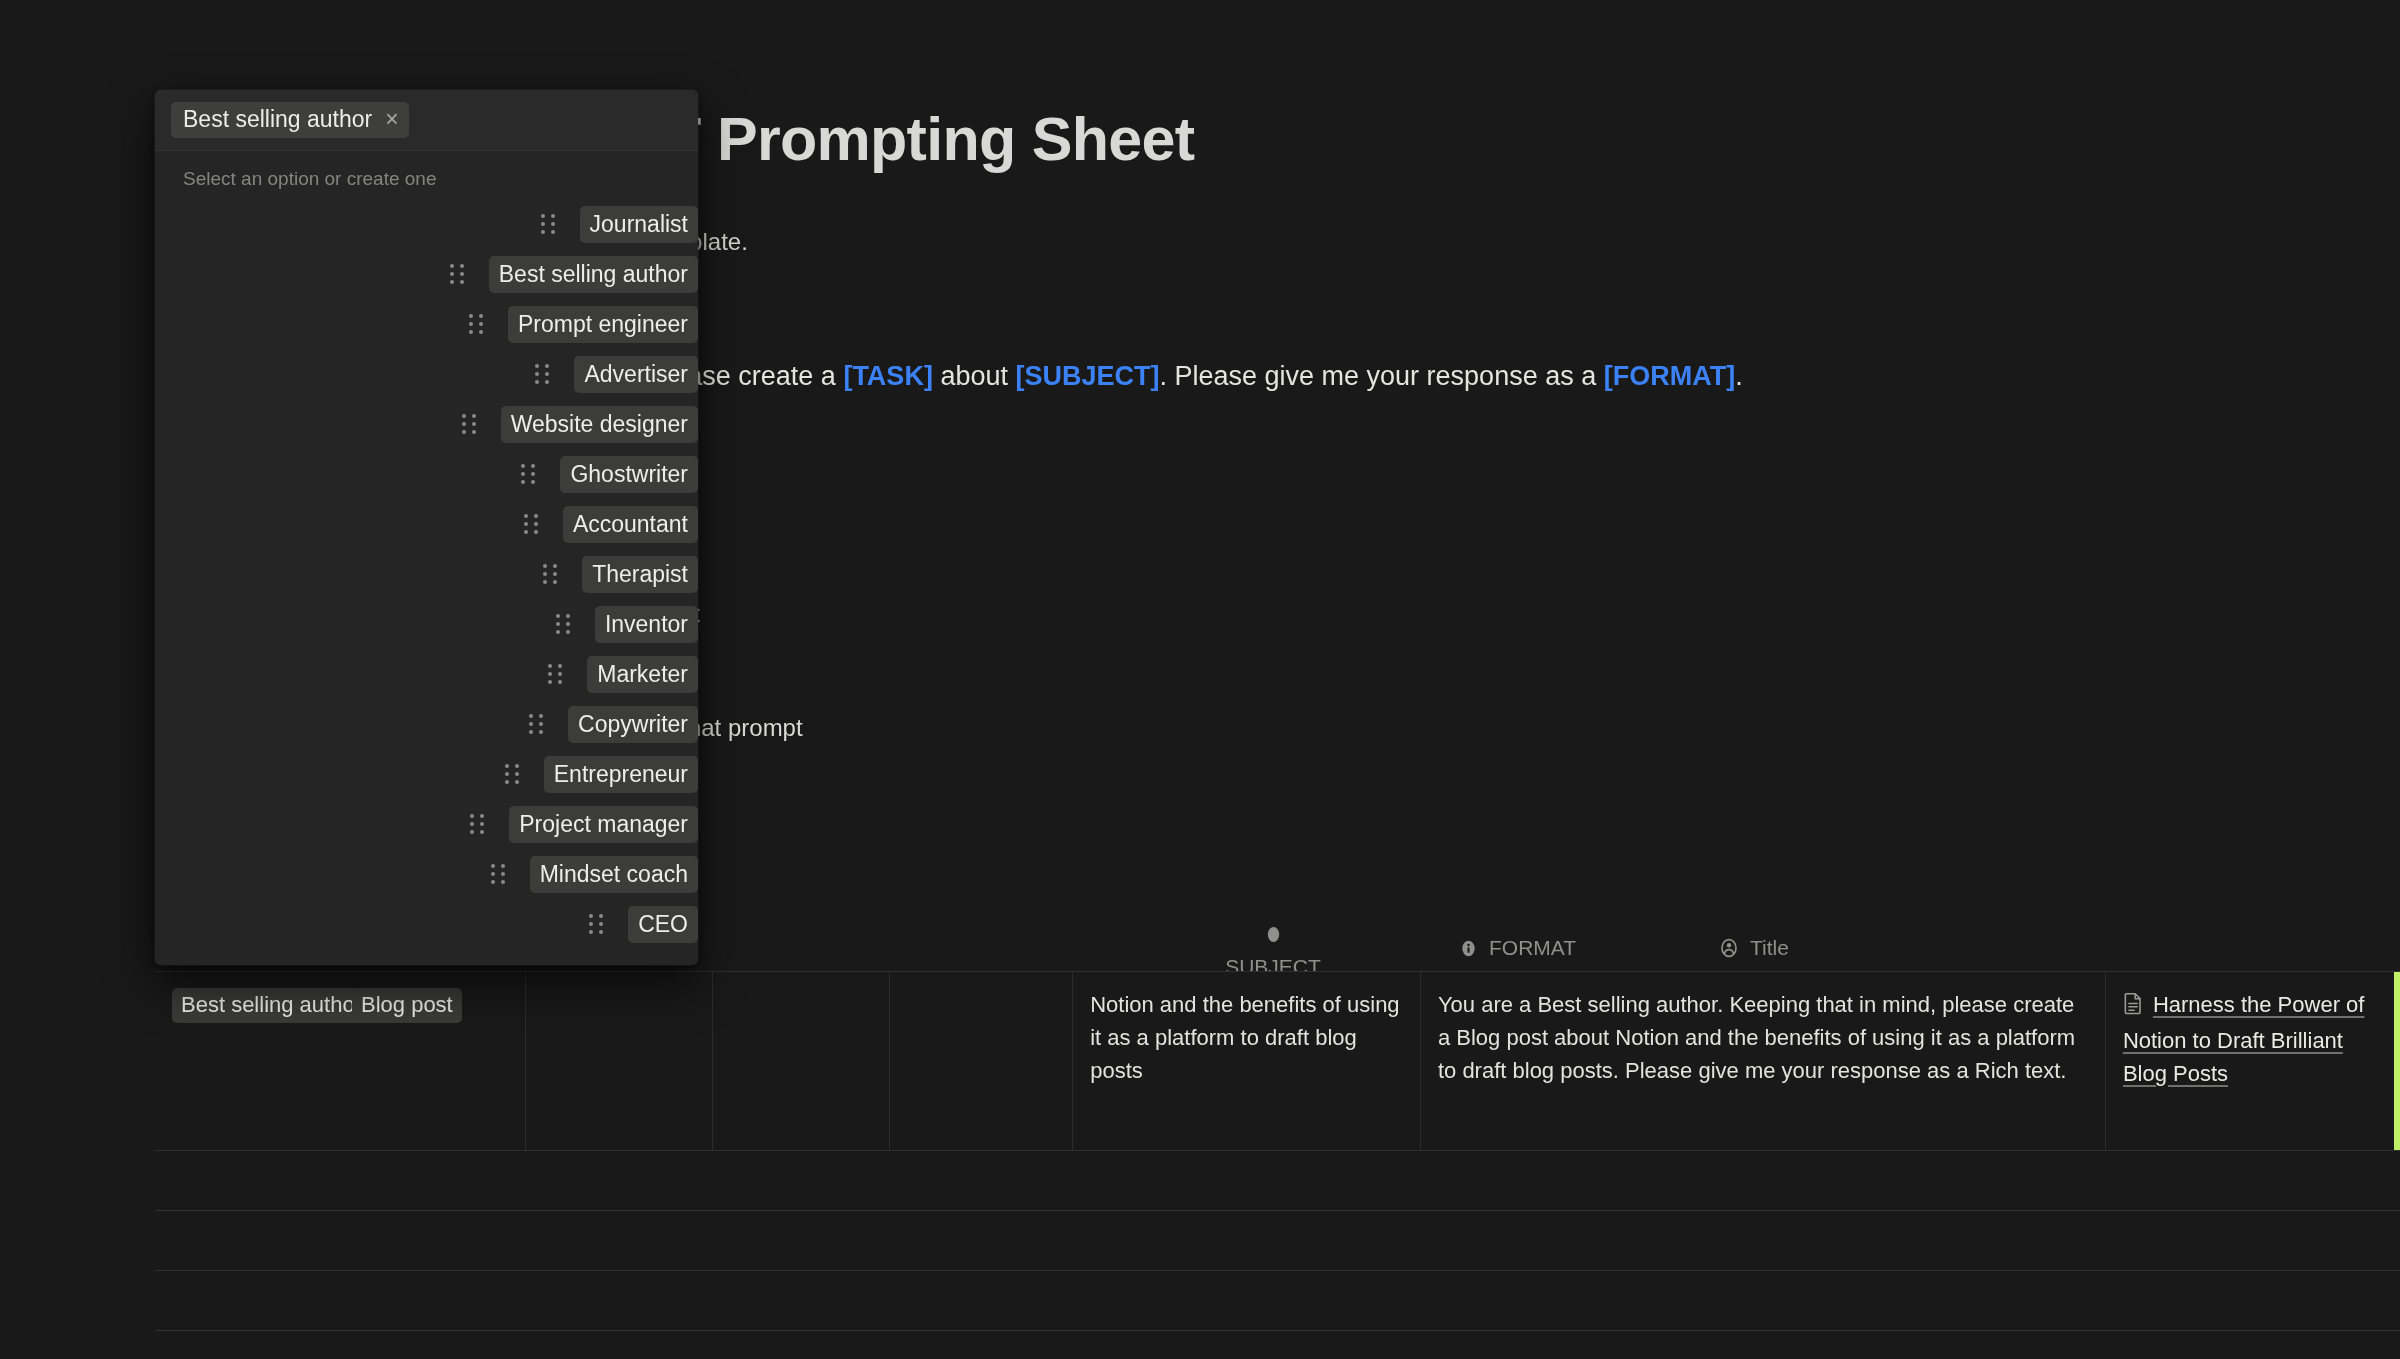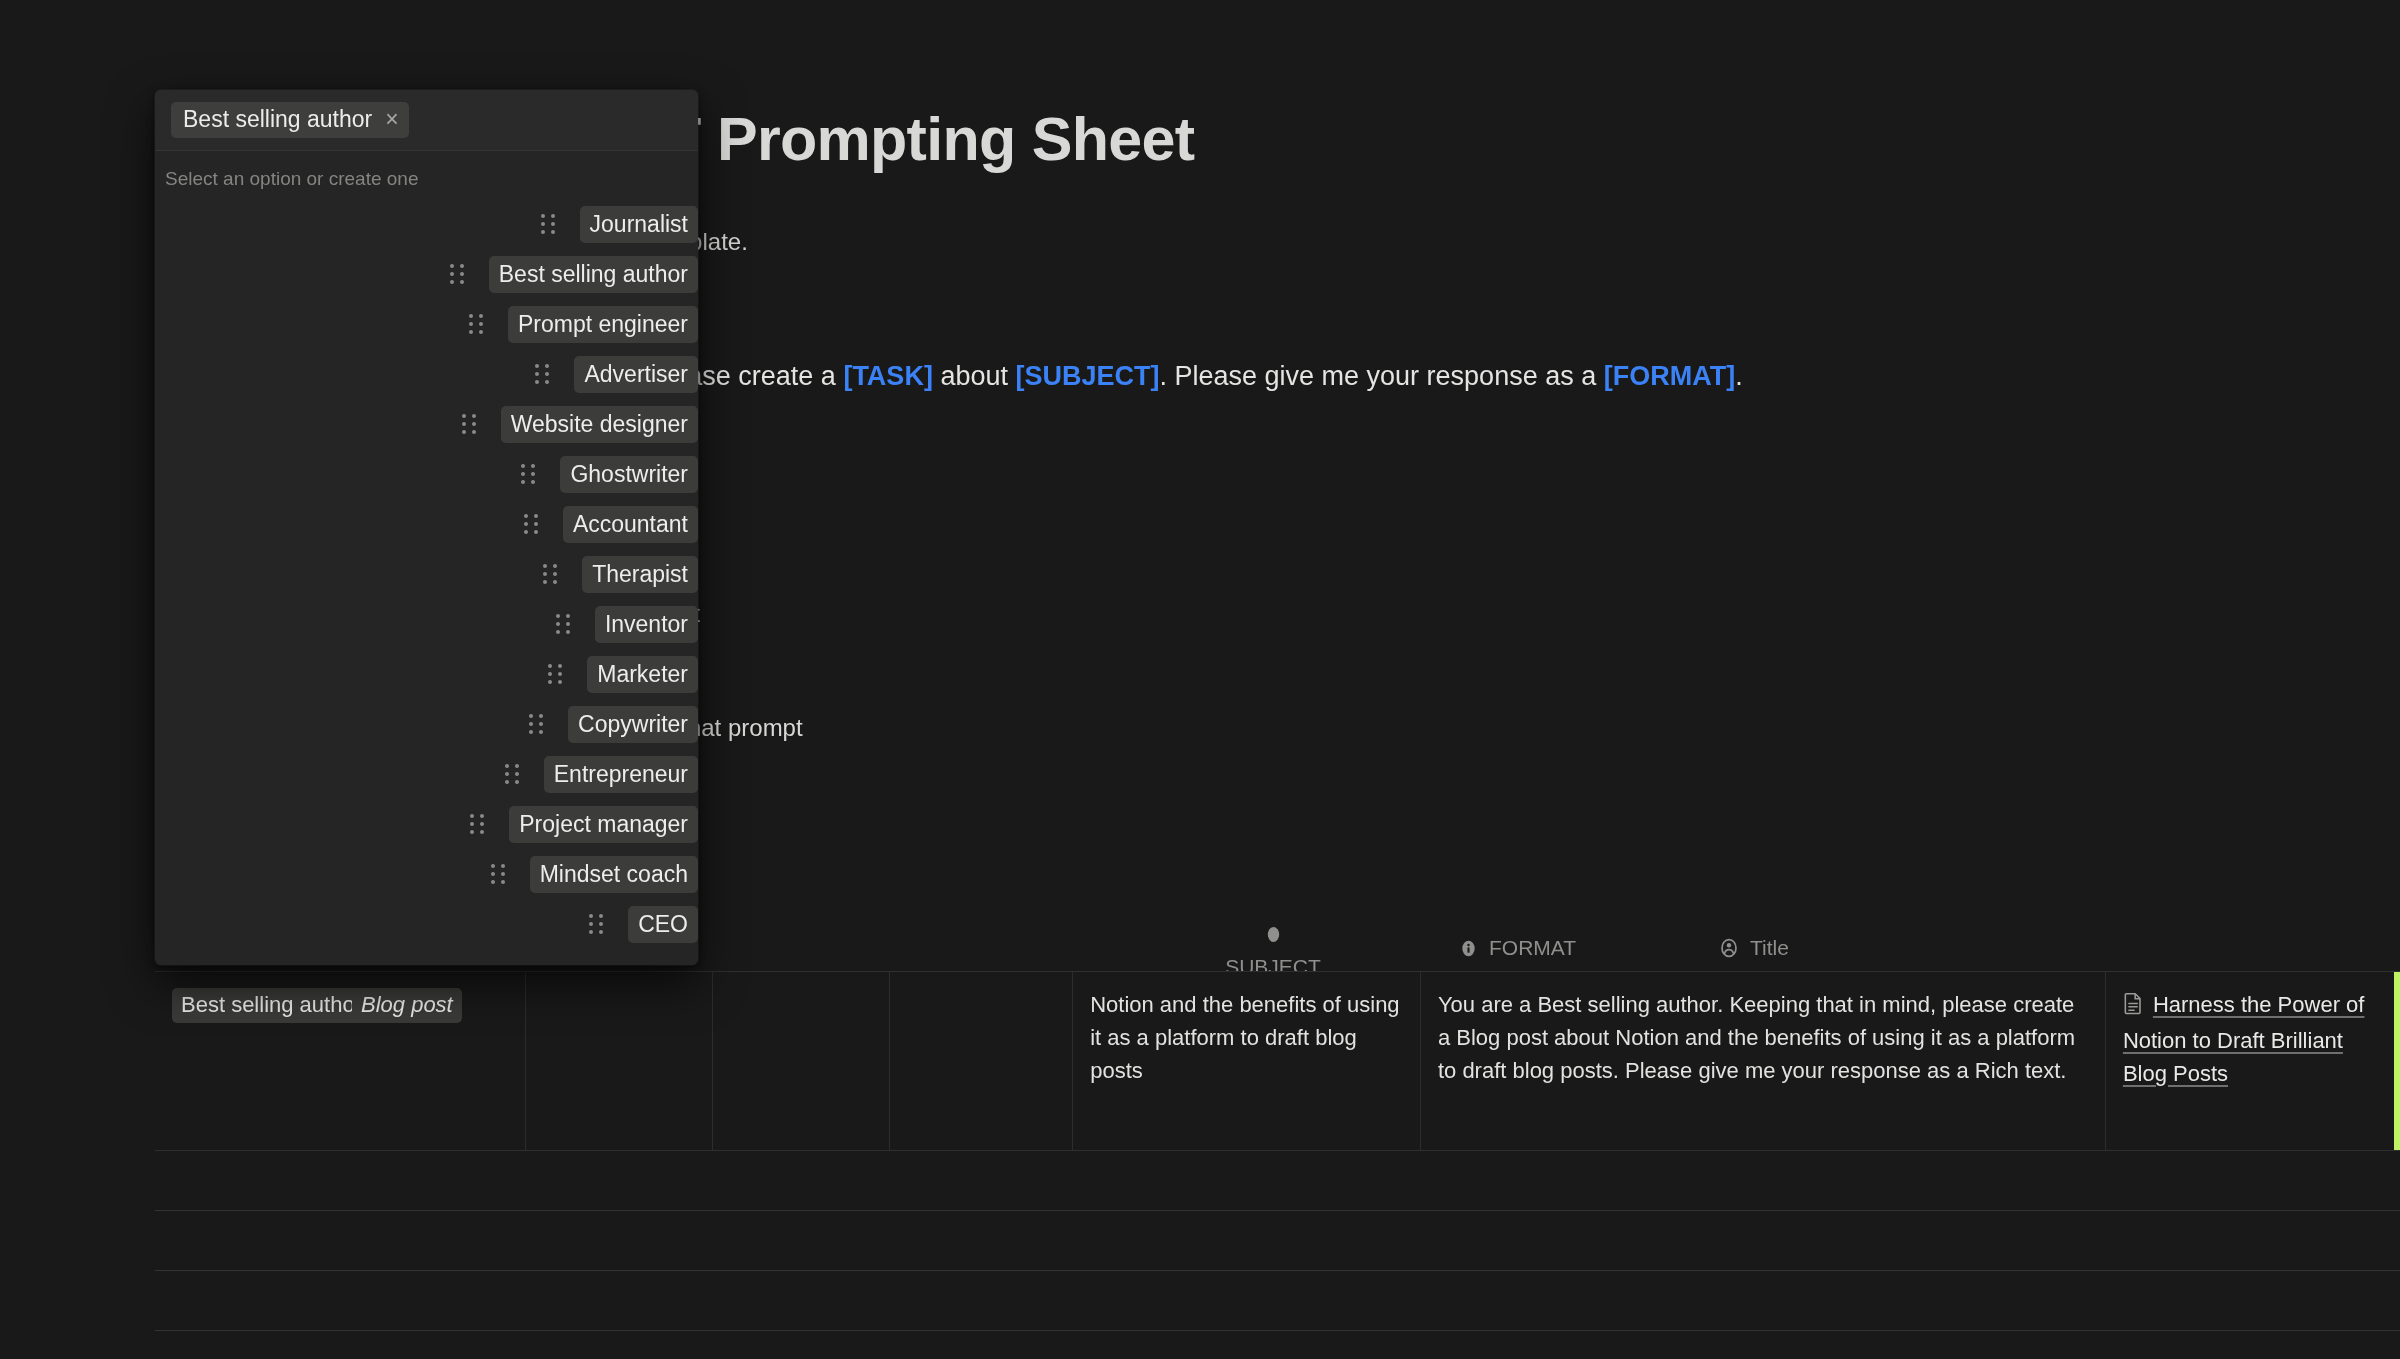--- a/index.html
+++ b/index.html
@@ -196,7 +196,7 @@
   .dd-hint {
     font-size: 19px;
     color: #848482;
-    padding: 17px 0 9px 10px;
+    padding: 17px 0 9px 28px;
   }
   .dd-list { padding-bottom: 16px; }
   .dd-item {

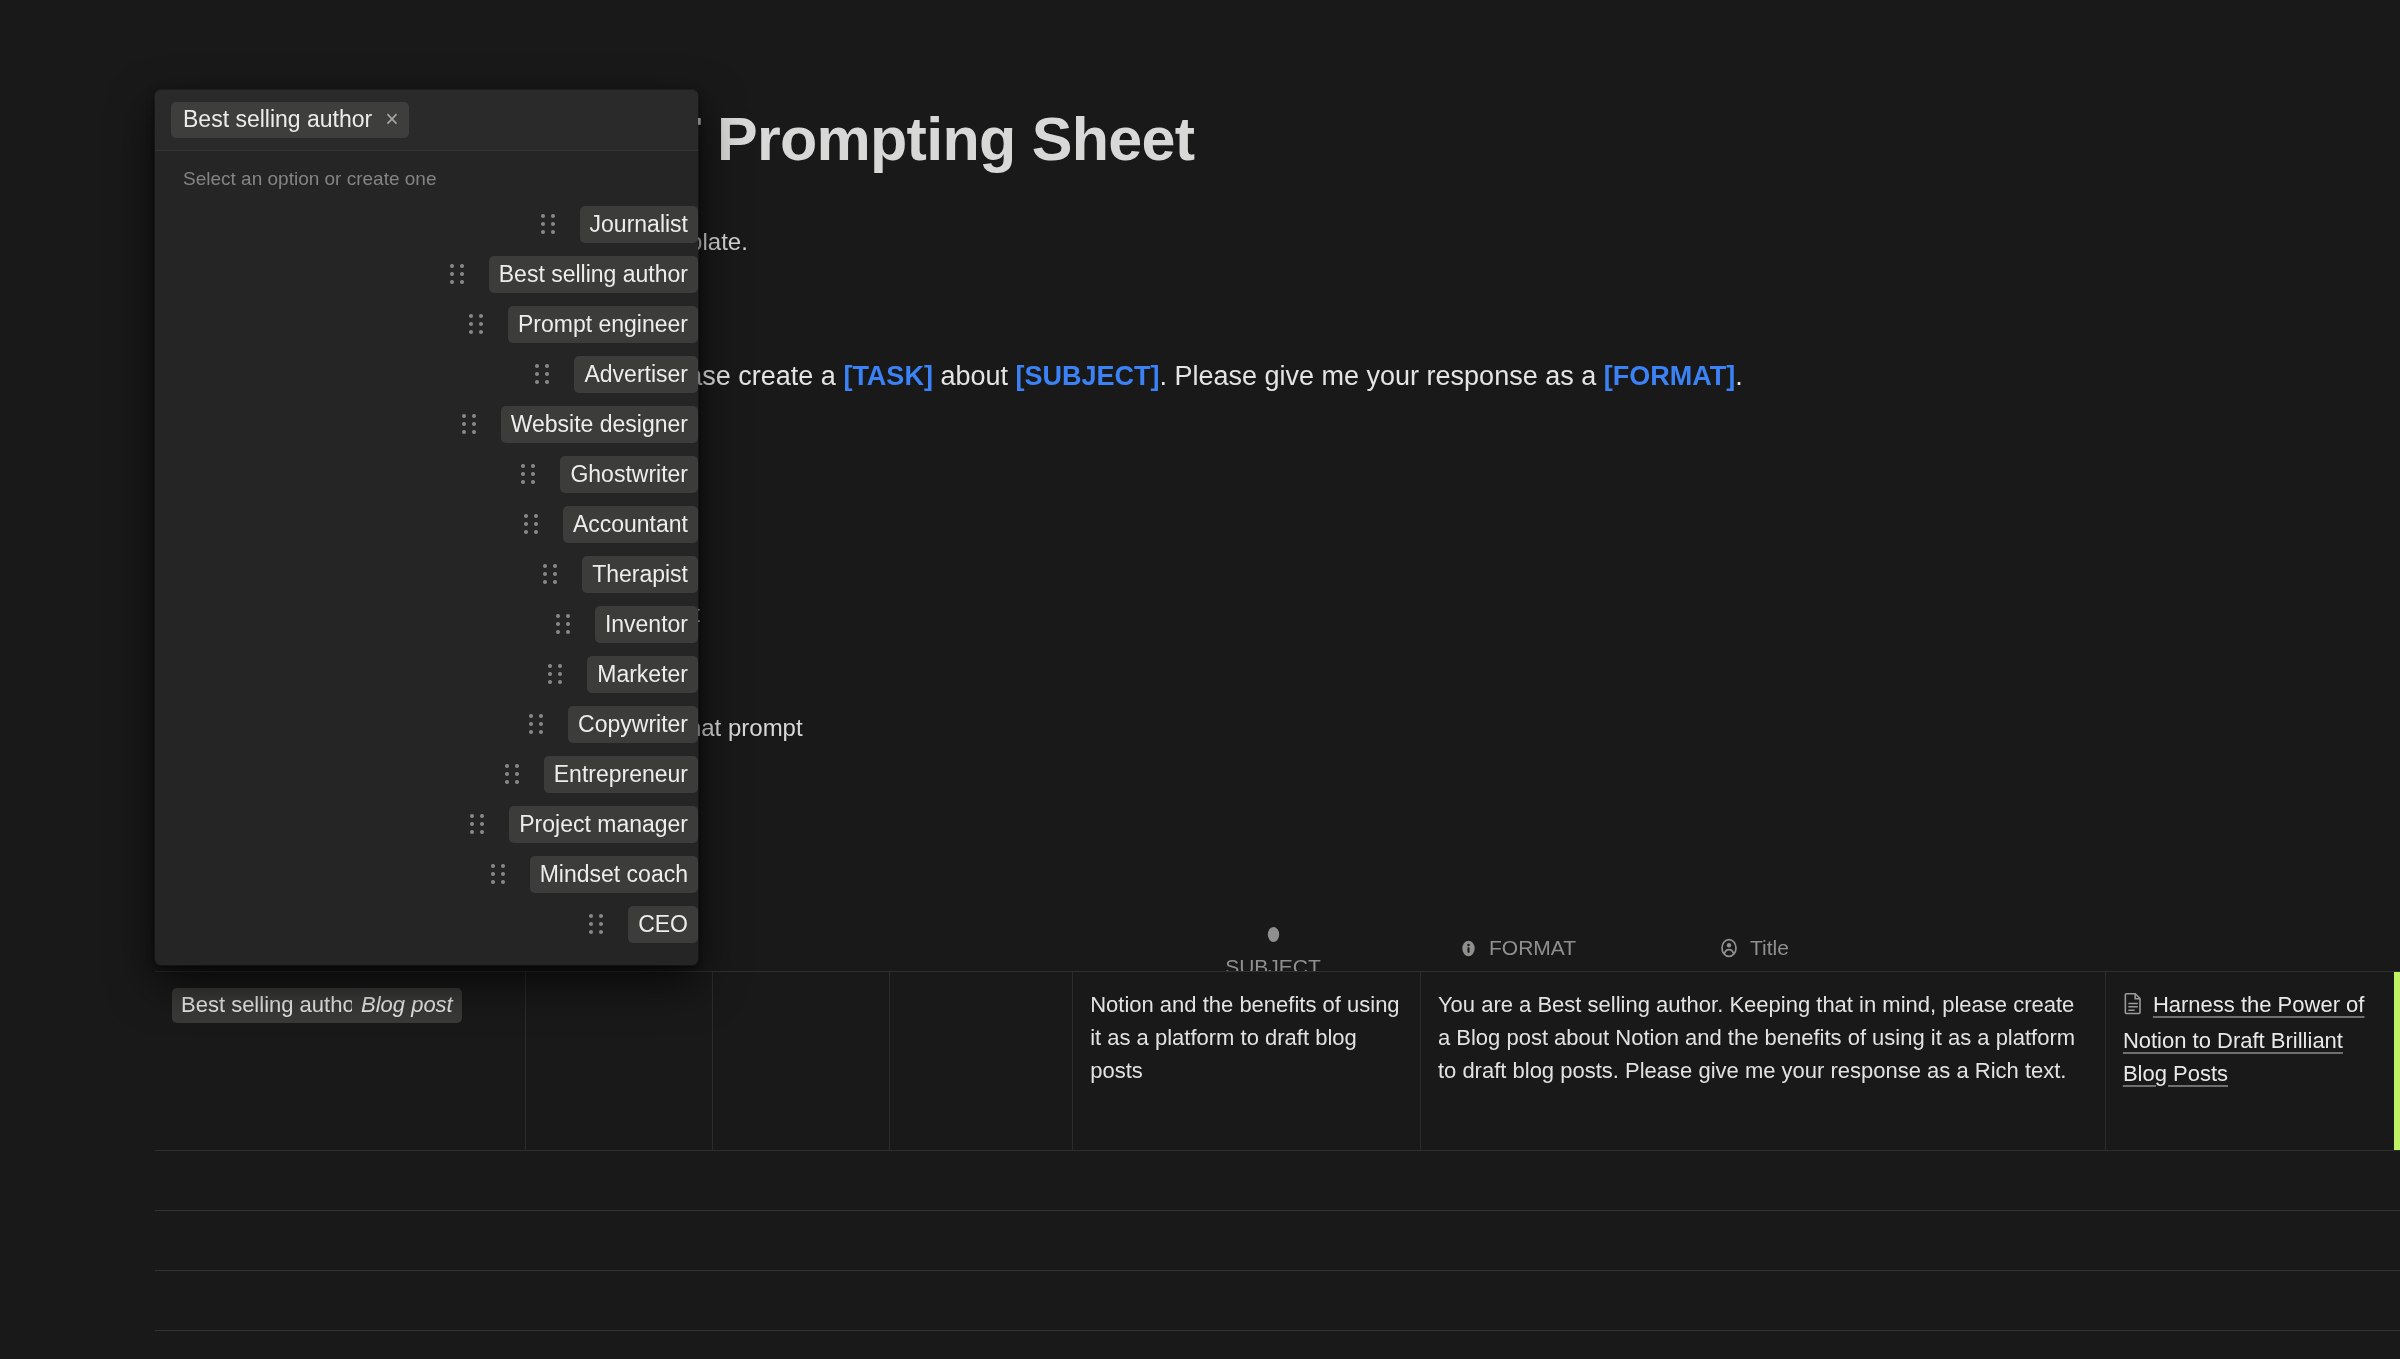--- a/index.html
+++ b/index.html
@@ -116,7 +116,7 @@
     color: #e2e2e0;
   }
   .td.c0 { width: 180px; border-right: none;}
-  .td.c1 { width: 195px; font-style: italic; }
+  .td.c1 { width: 195px; }
   .td.c2 { width: 190px; }
   .td.c3 { width: 180px; }
   .td.c4 { width: 187px; }

